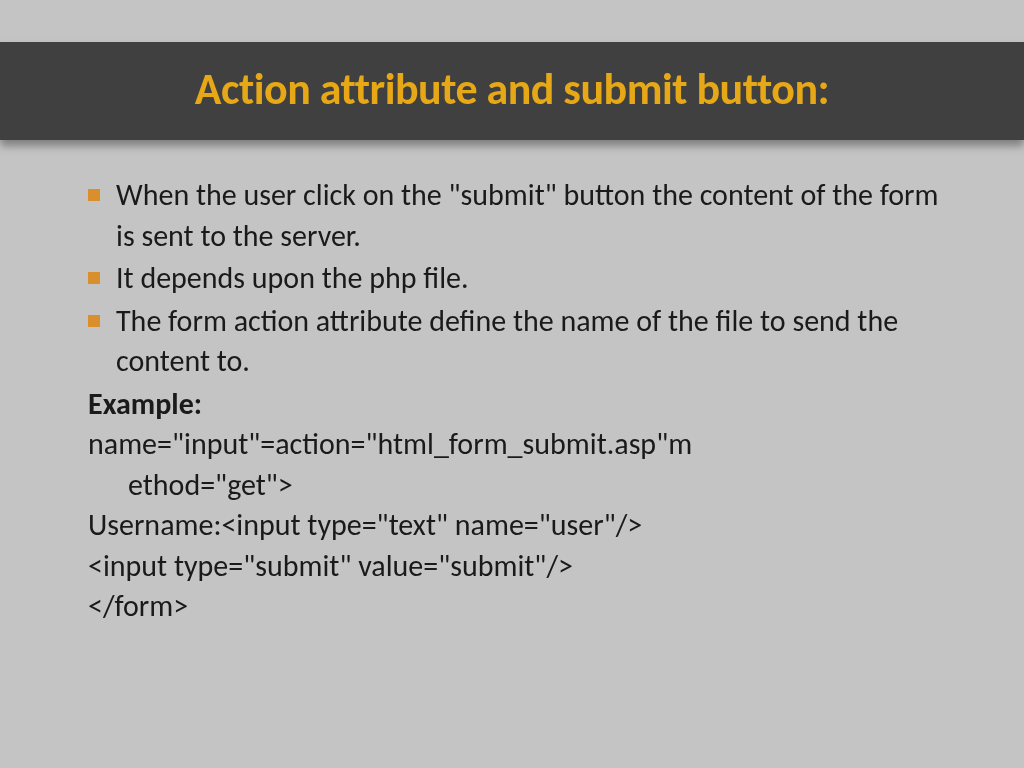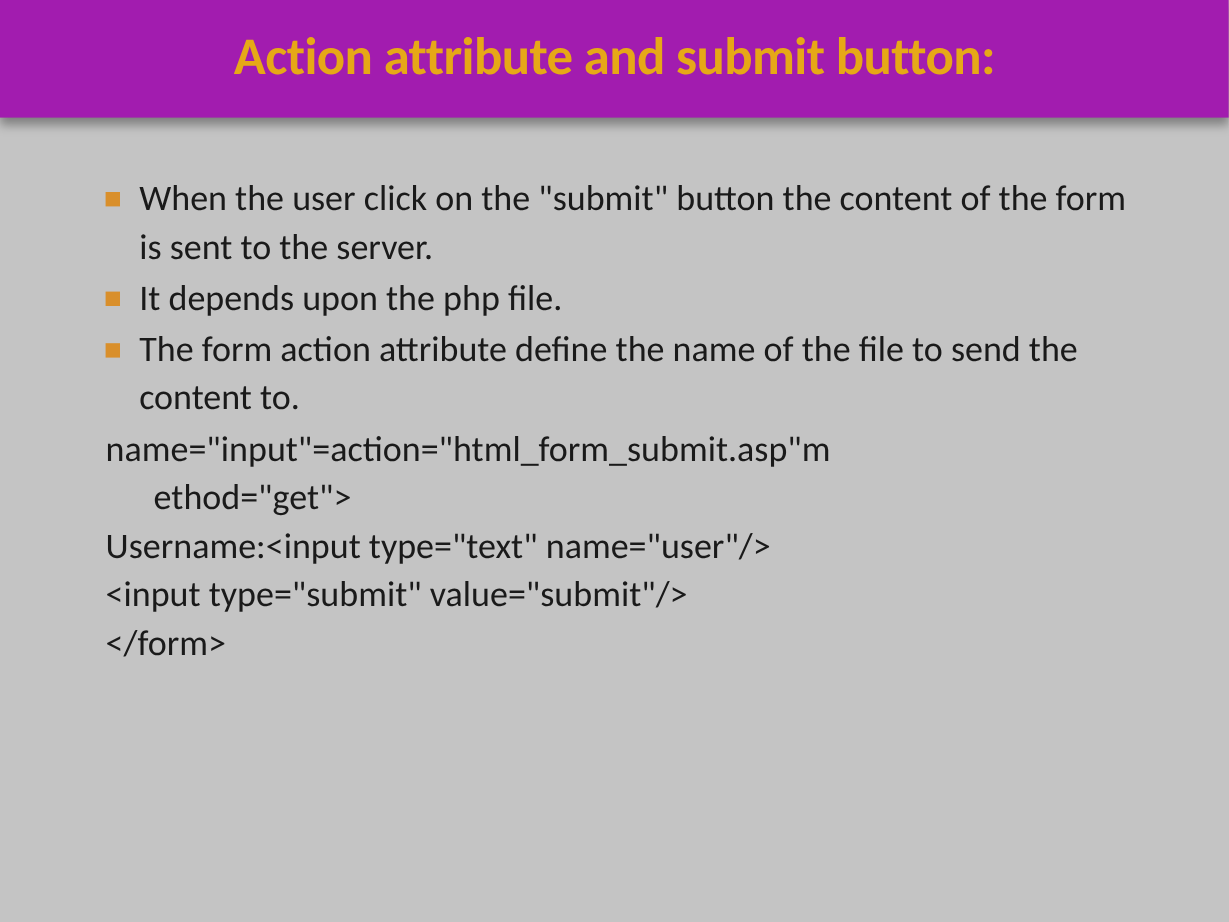--- a/index.html
+++ b/index.html
@@ -15,12 +15,13 @@
     position: relative;
   }
   .title-bar {
-    background: #a21caf;
+    background: #404040;
     width: 100%;
     padding: 20px 0 24px 0;
     box-shadow: 0 6px 8px rgba(0,0,0,0.35);
     position: relative;
     z-index: 2;
+    margin-top: 42px;
   }
   .title-bar h1 {
     color: #e6a817;

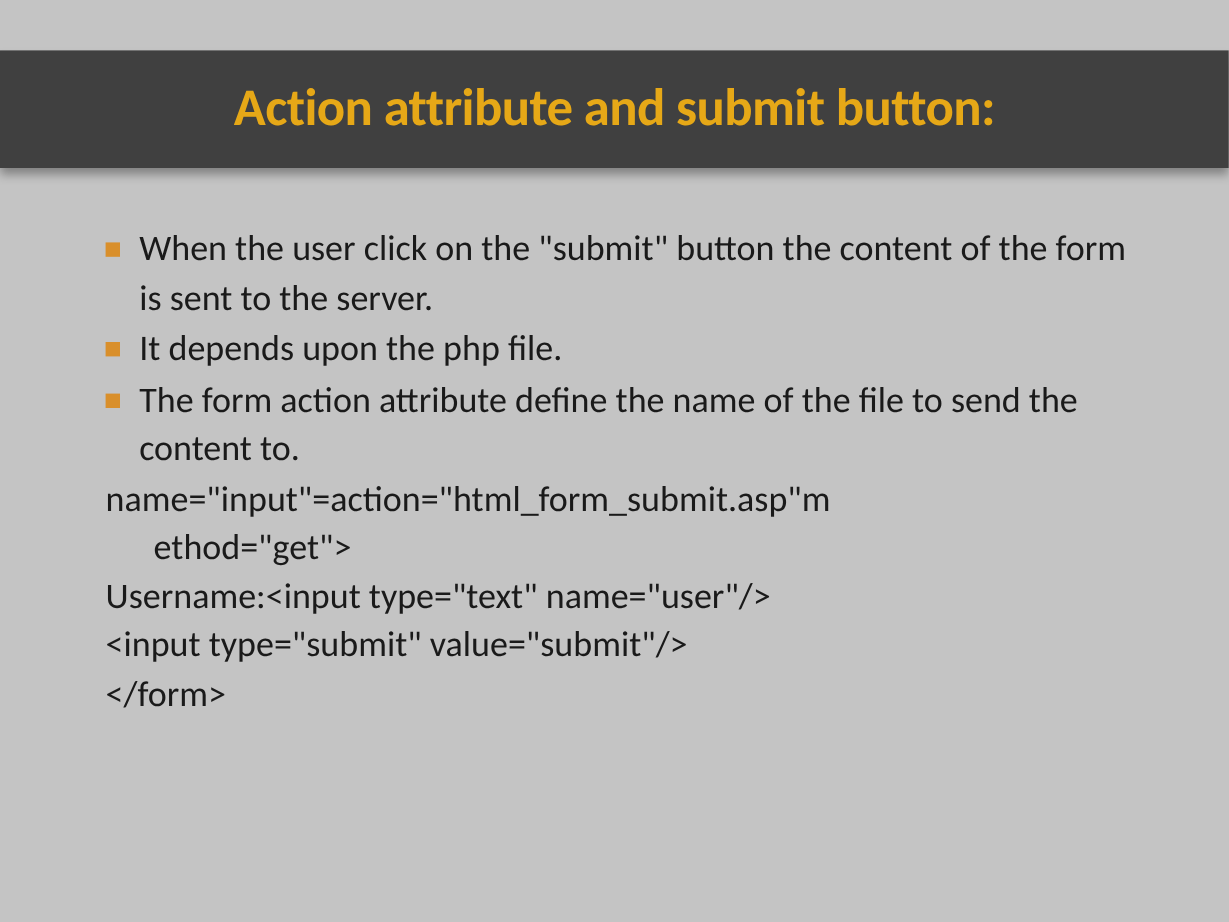--- a/index.html
+++ b/index.html
@@ -31,7 +31,7 @@
     letter-spacing: -0.5px;
   }
   .content {
-    padding: 48px 70px 0 88px;
+    padding: 35px 70px 0 88px;
     font-size: 30px;
     color: #1a1a1a;
     line-height: 1.35;

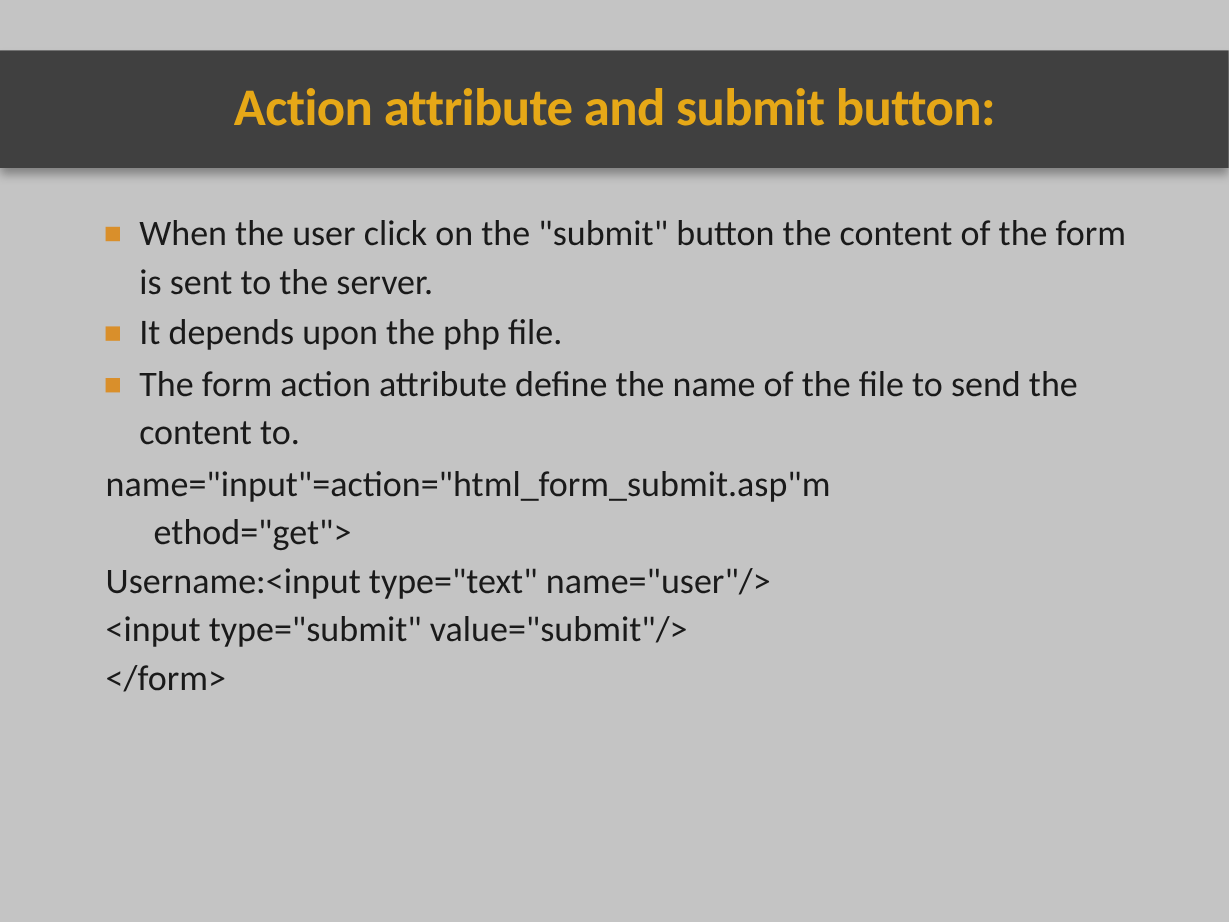--- a/index.html
+++ b/index.html
@@ -73,6 +73,7 @@
     <div class="bullet-item">When the user click on the "submit"  button the content of the form is sent to the server.</div>
     <div class="bullet-item">It depends upon the php file.</div>
     <div class="bullet-item">The form action attribute define the name of the file  to send the content to.</div>
+    <div class="example-label">Example:</div>
     <div class="code-line">name="input"=action="html_form_submit.asp"m</div>
     <div class="code-line cont-indent">ethod="get"&gt;</div>
     <div class="code-line">Username:&lt;input type="text" name="user"/&gt;</div>

